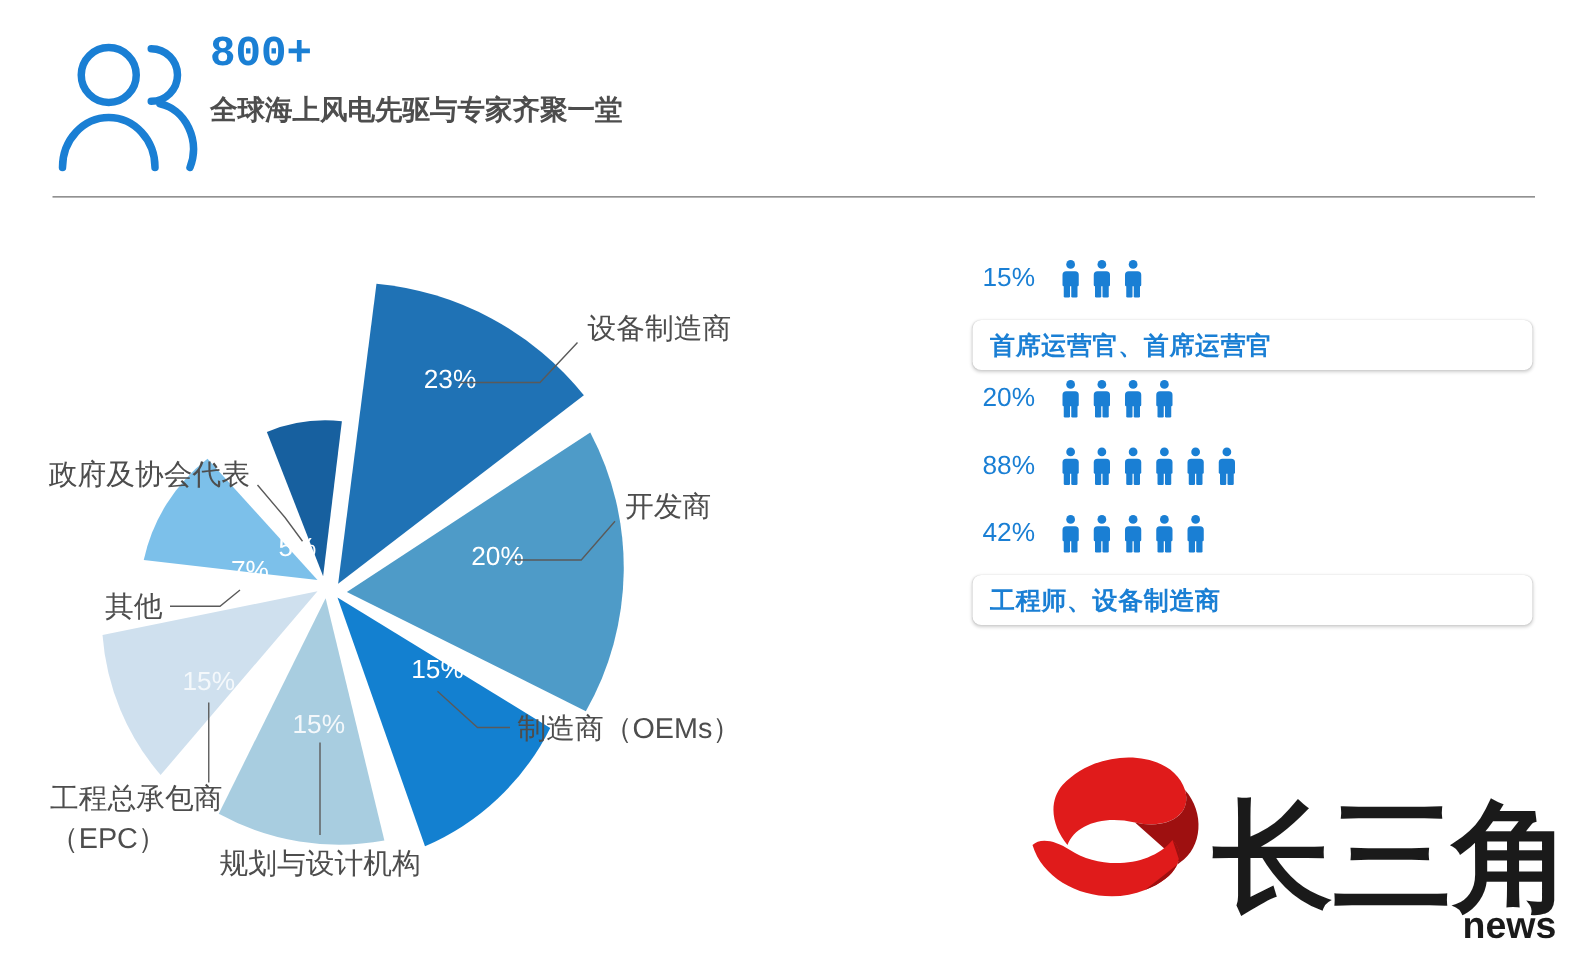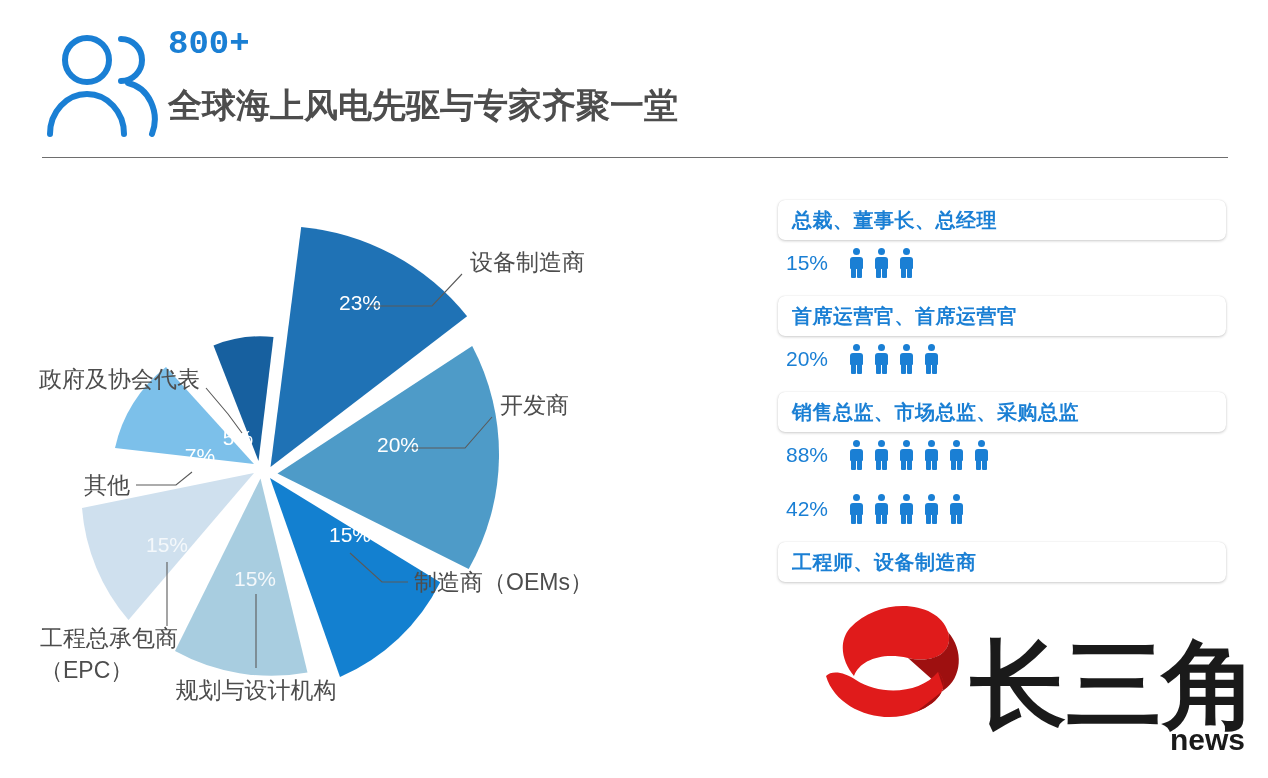--- a/index.html
+++ b/index.html
@@ -45,11 +45,11 @@
     letter-spacing: 0px;
   }
   #header-title {
-    font-size: 34px;
+    font-size: 22px;
     font-weight: bold;
     color: #4d4d4d;
     line-height: 48px;
-    margin-top: 18px;
+    margin-top: 0;
     white-space: nowrap;
   }
   #header-divider {

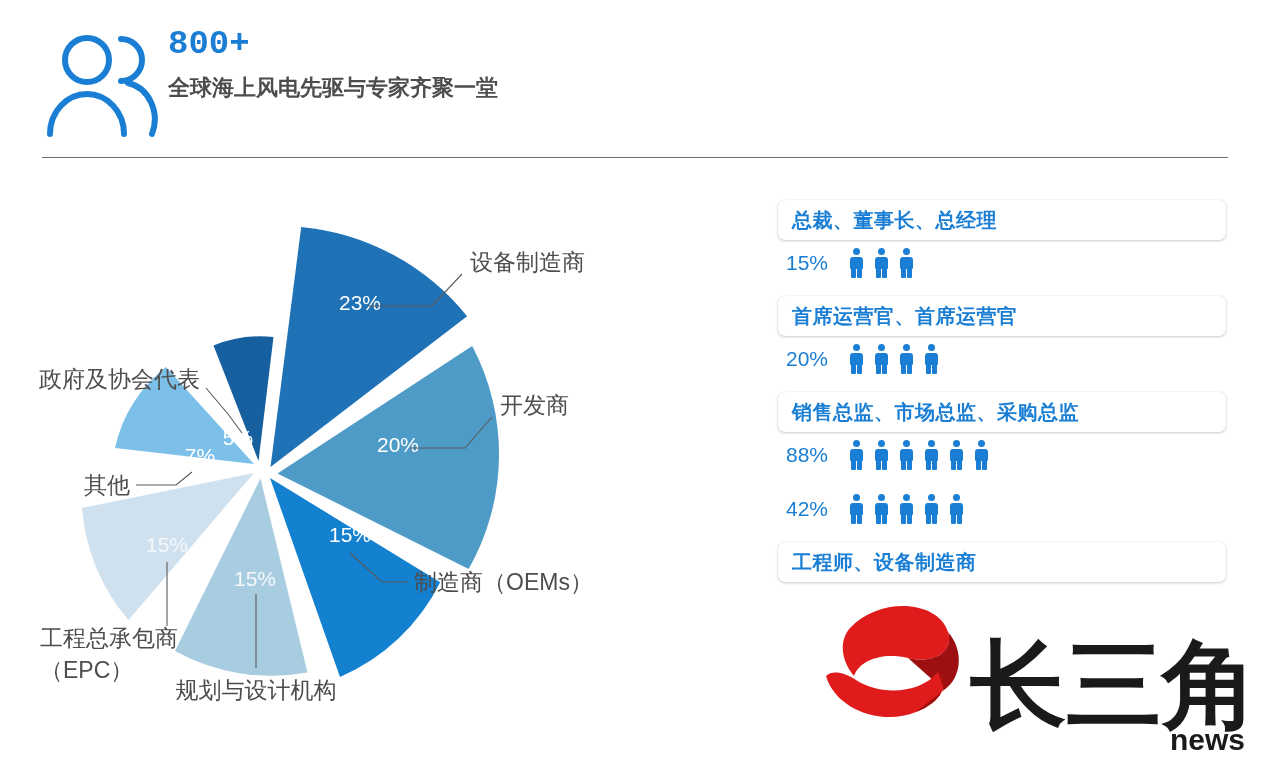--- a/index.html
+++ b/index.html
@@ -249,9 +249,6 @@
 <div id="roles-panel">
 
   <div class="role-block">
-    <div class="role-card">
-      <span class="role-label">总裁、董事长、总经理</span>
-    </div>
     <div class="role-stat">
       <span class="role-pct">15%</span>
       <span class="figures">

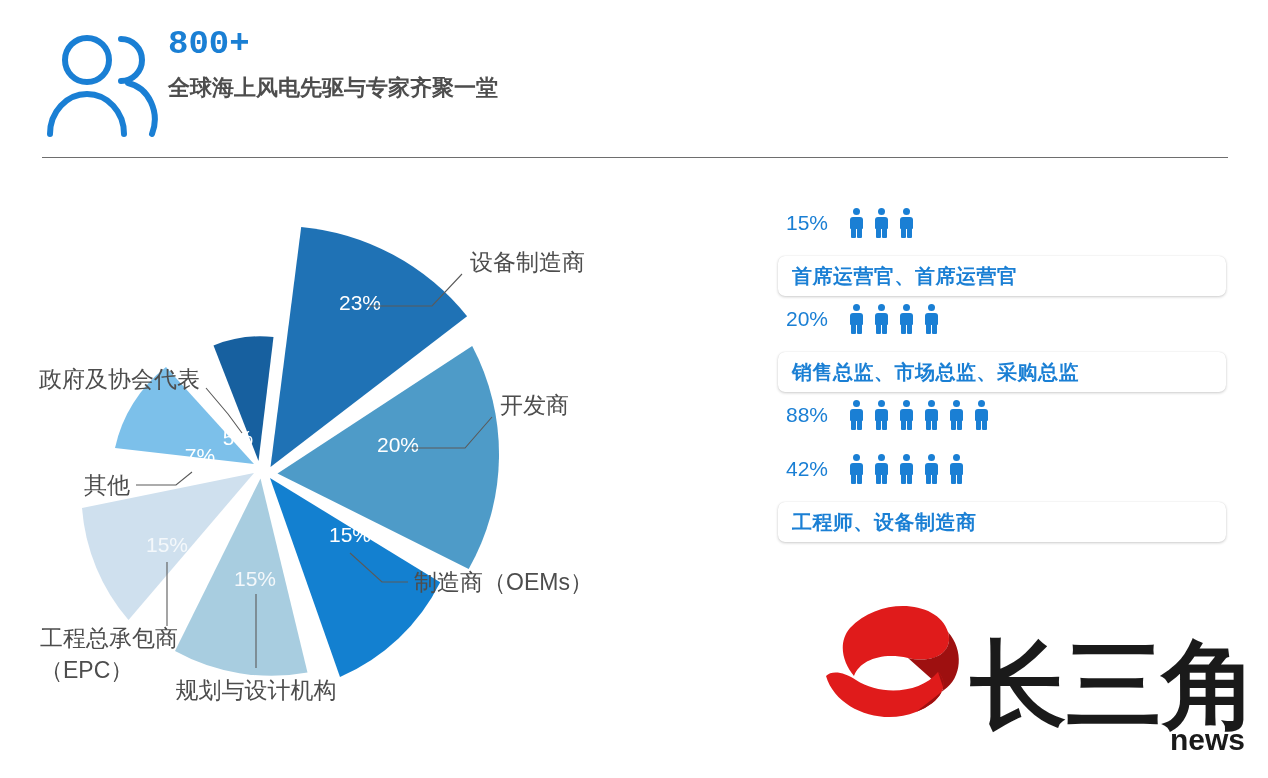--- a/index.html
+++ b/index.html
@@ -310,9 +310,6 @@
   </div>
 
   <div class="role-block">
-    <div class="role-card">
-      <span class="role-label">销售总监、市场总监、采购总监</span>
-    </div>
     <div class="role-stat">
       <span class="role-pct">88%</span>
       <span class="figures">

